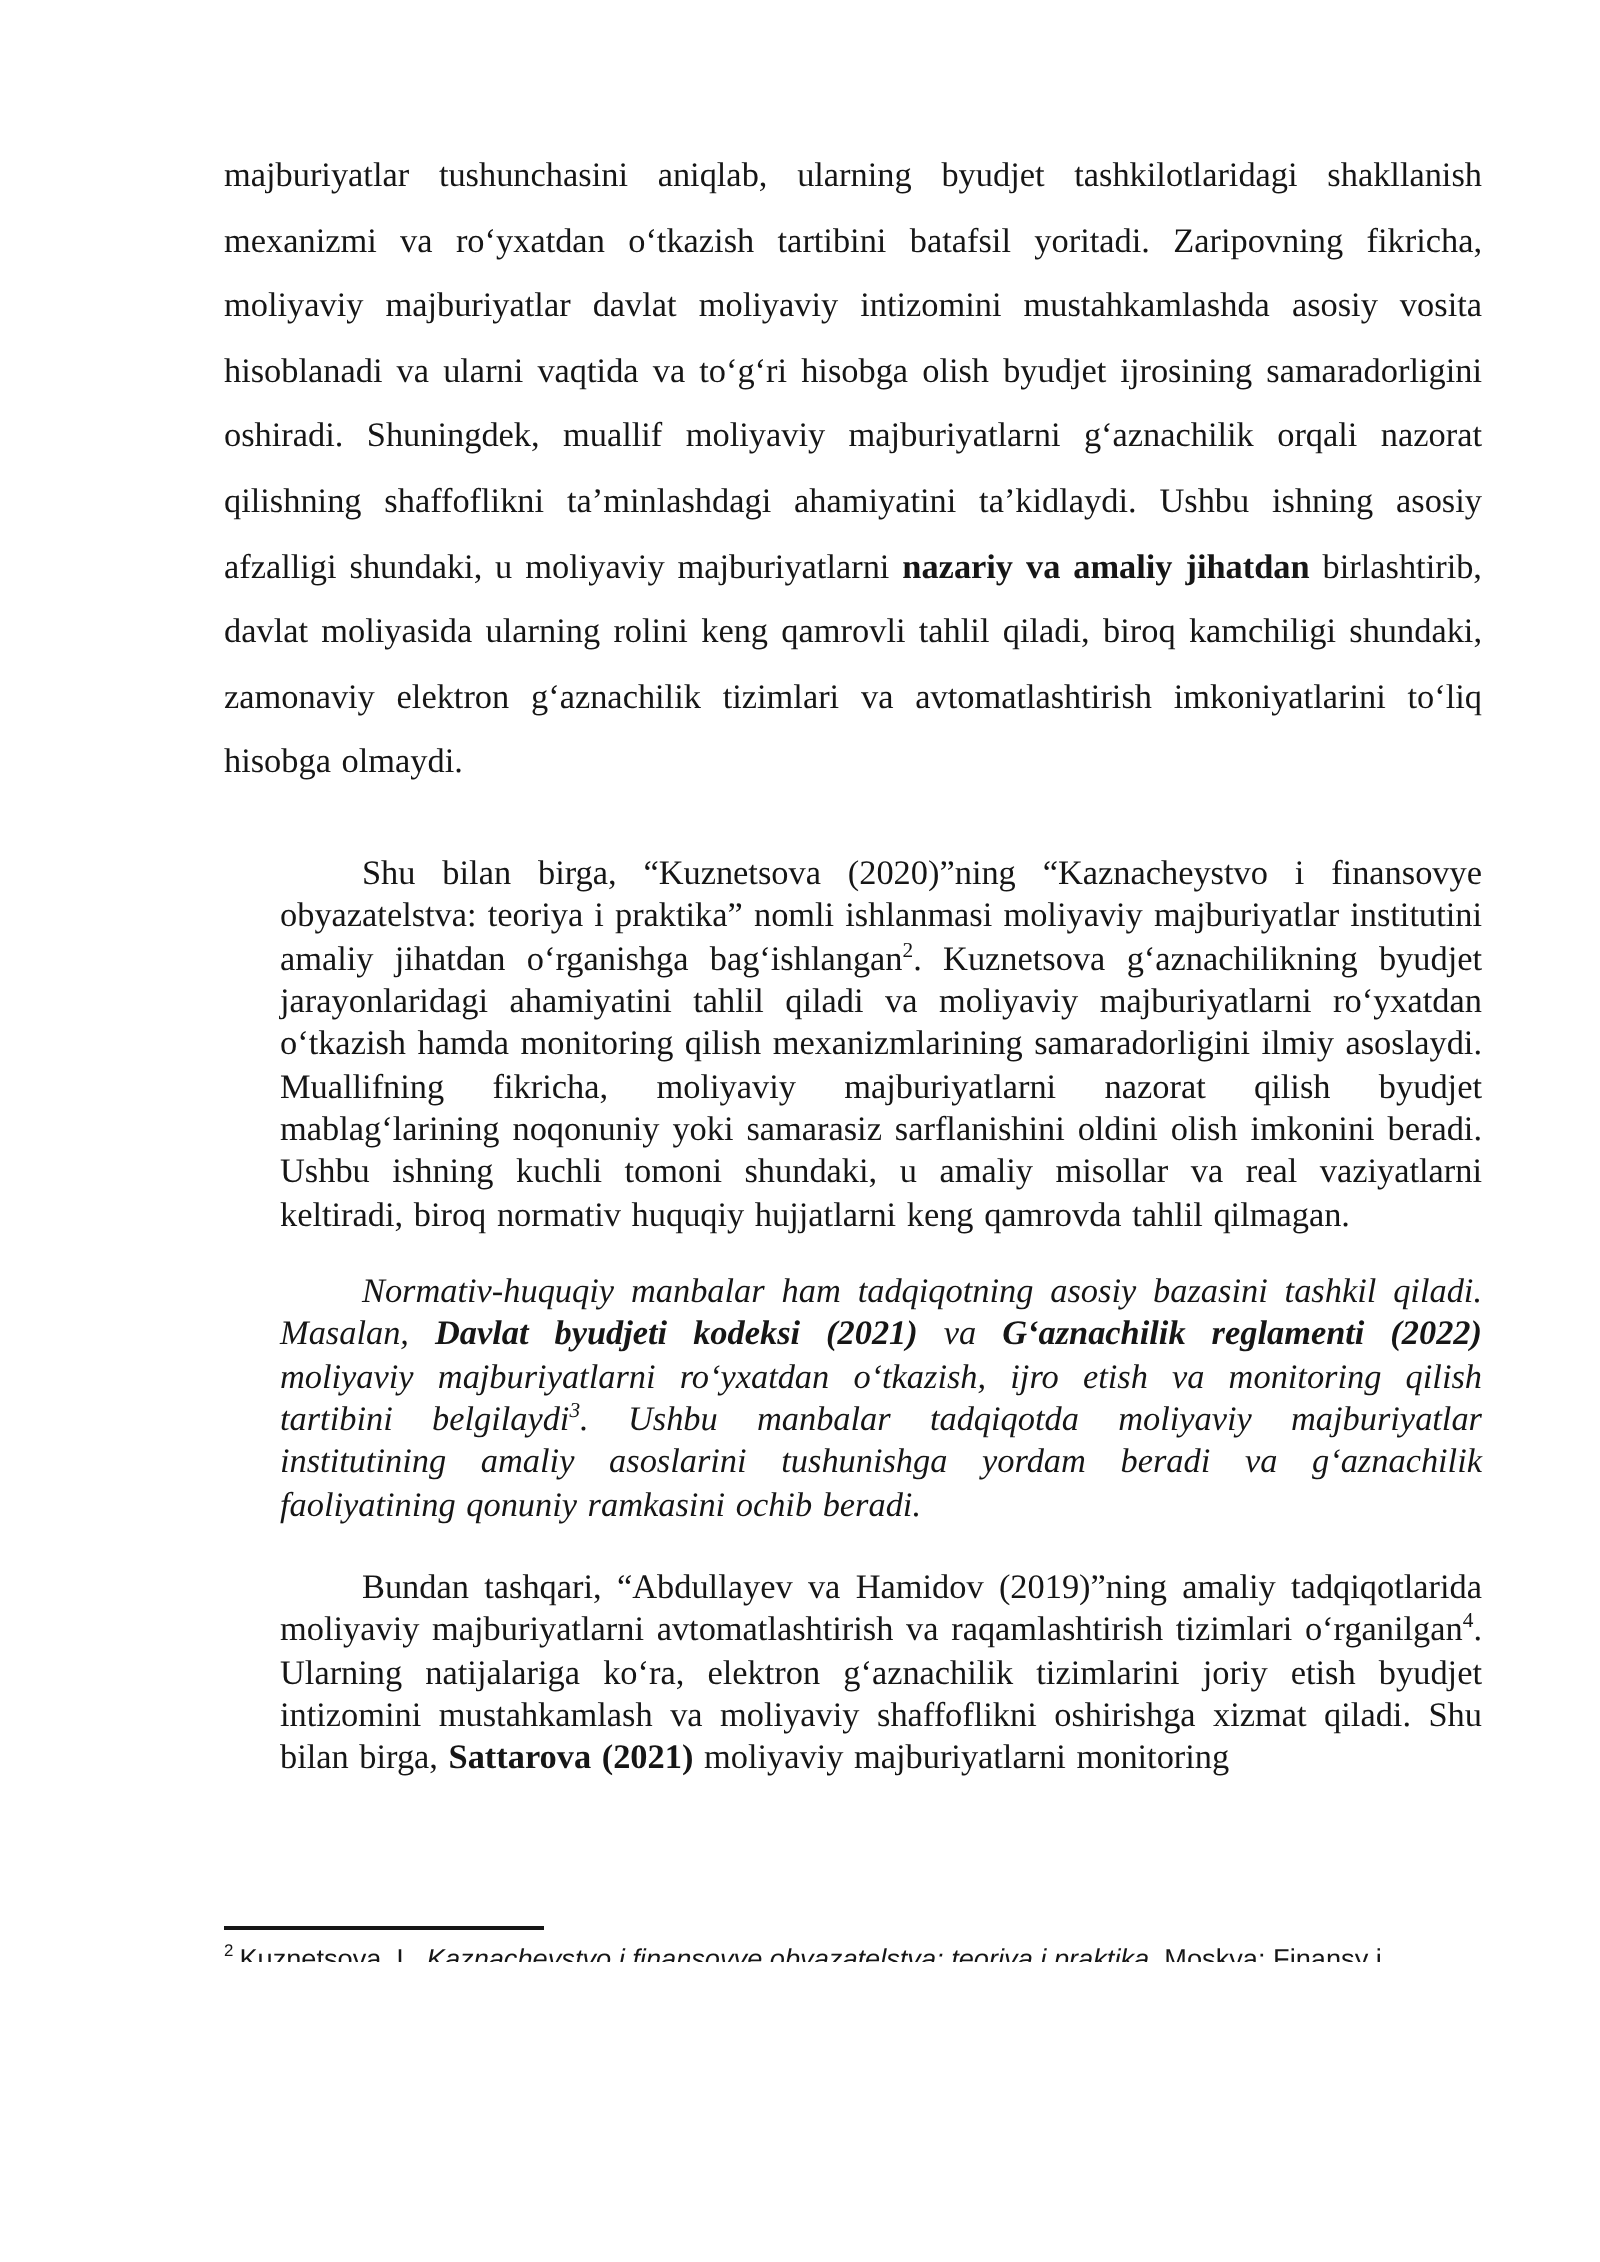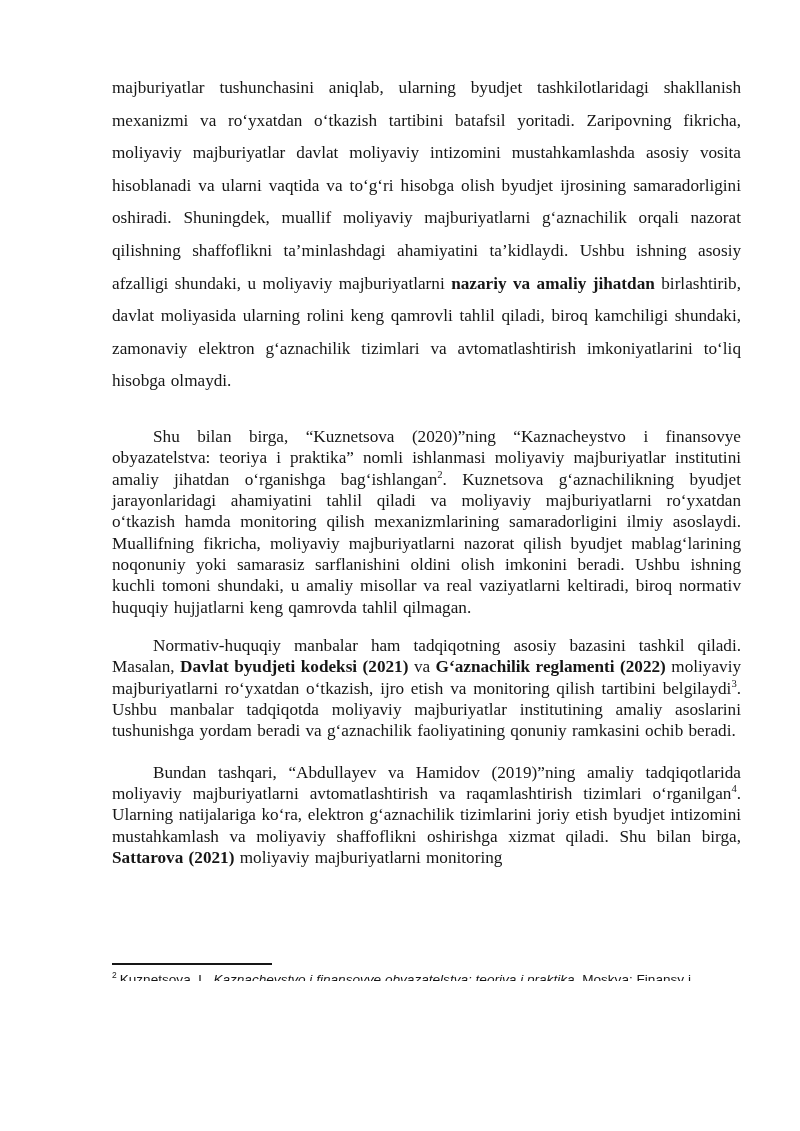--- a/index.html
+++ b/index.html
@@ -27,7 +27,7 @@
     word-spacing: 1px;
   }
   p.para.loose { line-height: 32.6px; margin-bottom: 28px; }
-  p.para.tight { line-height: 21.35px; }
+  p.para.tight { line-height: 21.35px; margin-left: 28px; }
   p.para.indent { text-indent: 41px; }
   .body-text p:nth-child(2) { margin-bottom: 17px; }
   .body-text p:nth-child(3) { margin-bottom: 20px; }

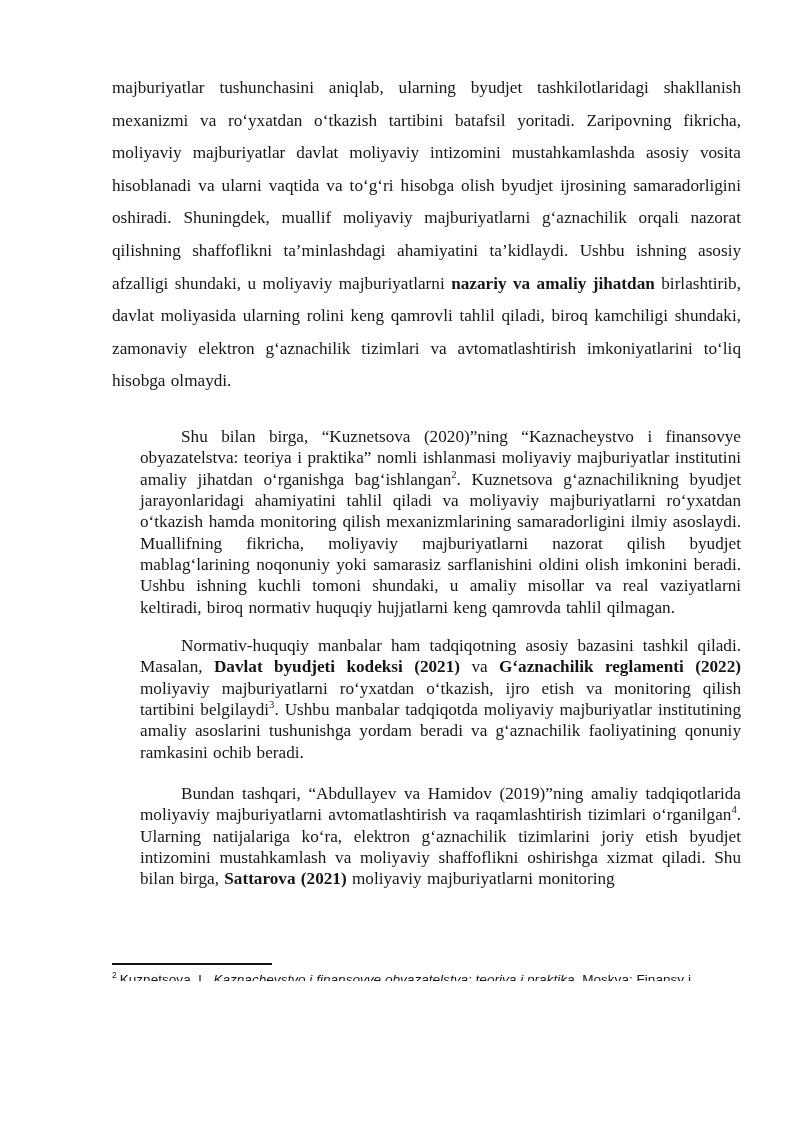--- a/index.html
+++ b/index.html
@@ -30,7 +30,7 @@
   p.para.tight { line-height: 21.35px; margin-left: 28px; }
   p.para.indent { text-indent: 41px; }
   .body-text p:nth-child(2) { margin-bottom: 17px; }
-  .body-text p:nth-child(3) { margin-bottom: 20px; }
+  .body-text p:nth-child(3) { margin-bottom: 20px; font-style: italic; }
   .b { font-weight: bold; }
   .i { font-style: italic; }
   sup.sup {

